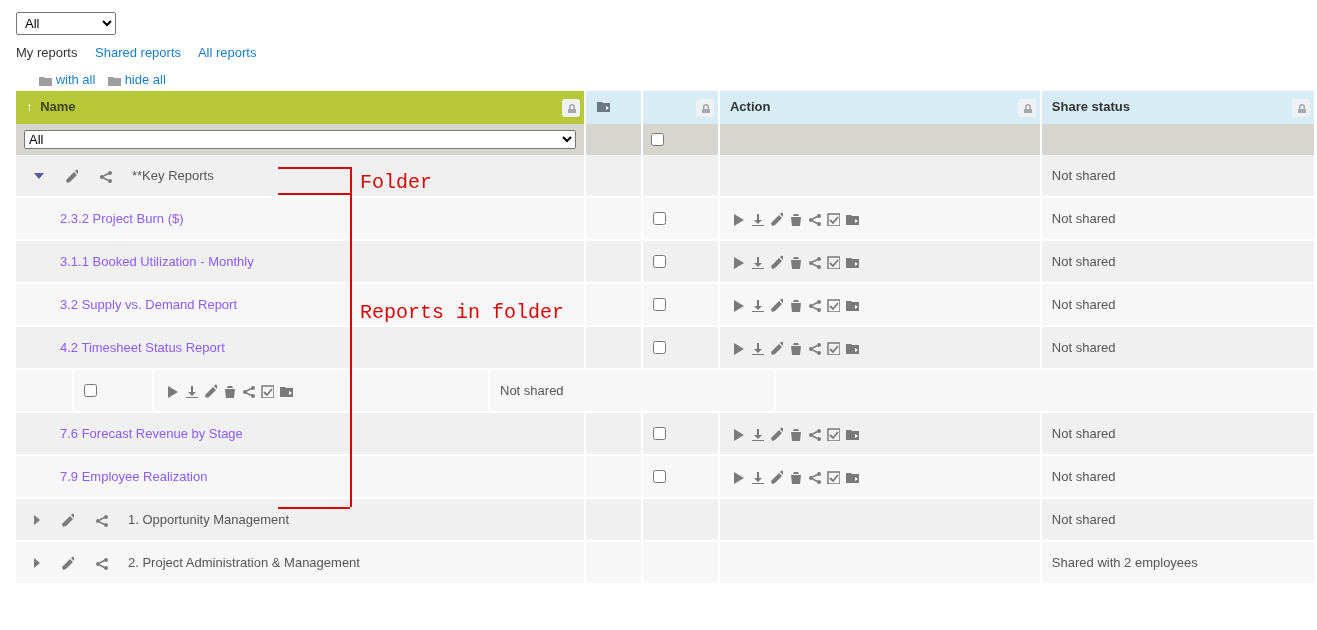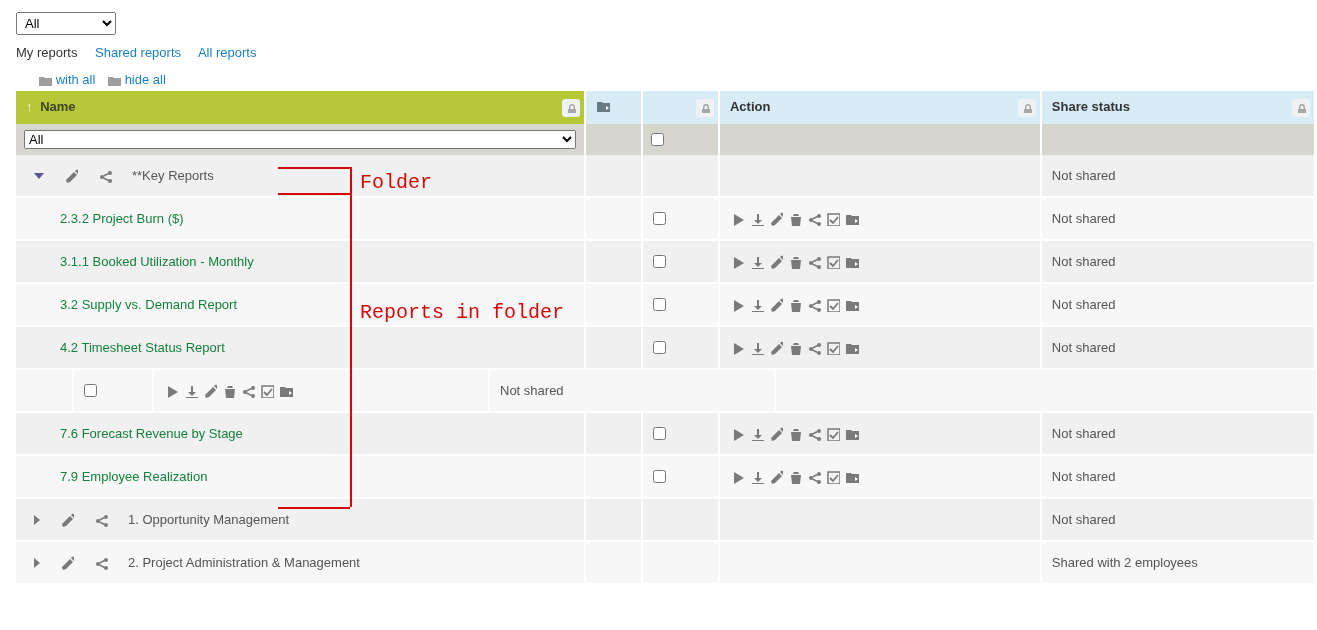--- a/index.html
+++ b/index.html
@@ -63,7 +63,7 @@
   .data-row.alt { background:#f7f7f7;}
   .dcell { padding:10px 10px; border-right:2px solid #fff; display:flex; align-items:center; color:#555}
   .folder-name-inner { display:flex; align-items:center; gap:20px; padding-left:8px;}
-  .report-name-inner { padding-left:34px; color:#15803d;}
+  .report-name-inner { padding-left:34px; color:#8b5cf6;}
   .action-icons { display:flex; gap:3px; }
   .action-icons .ico { width:16px; height:16px; display:flex; align-items:center; justify-content:center; cursor:pointer;}
   svg.i { width:14px; height:14px; fill:#7a7a7a;}

